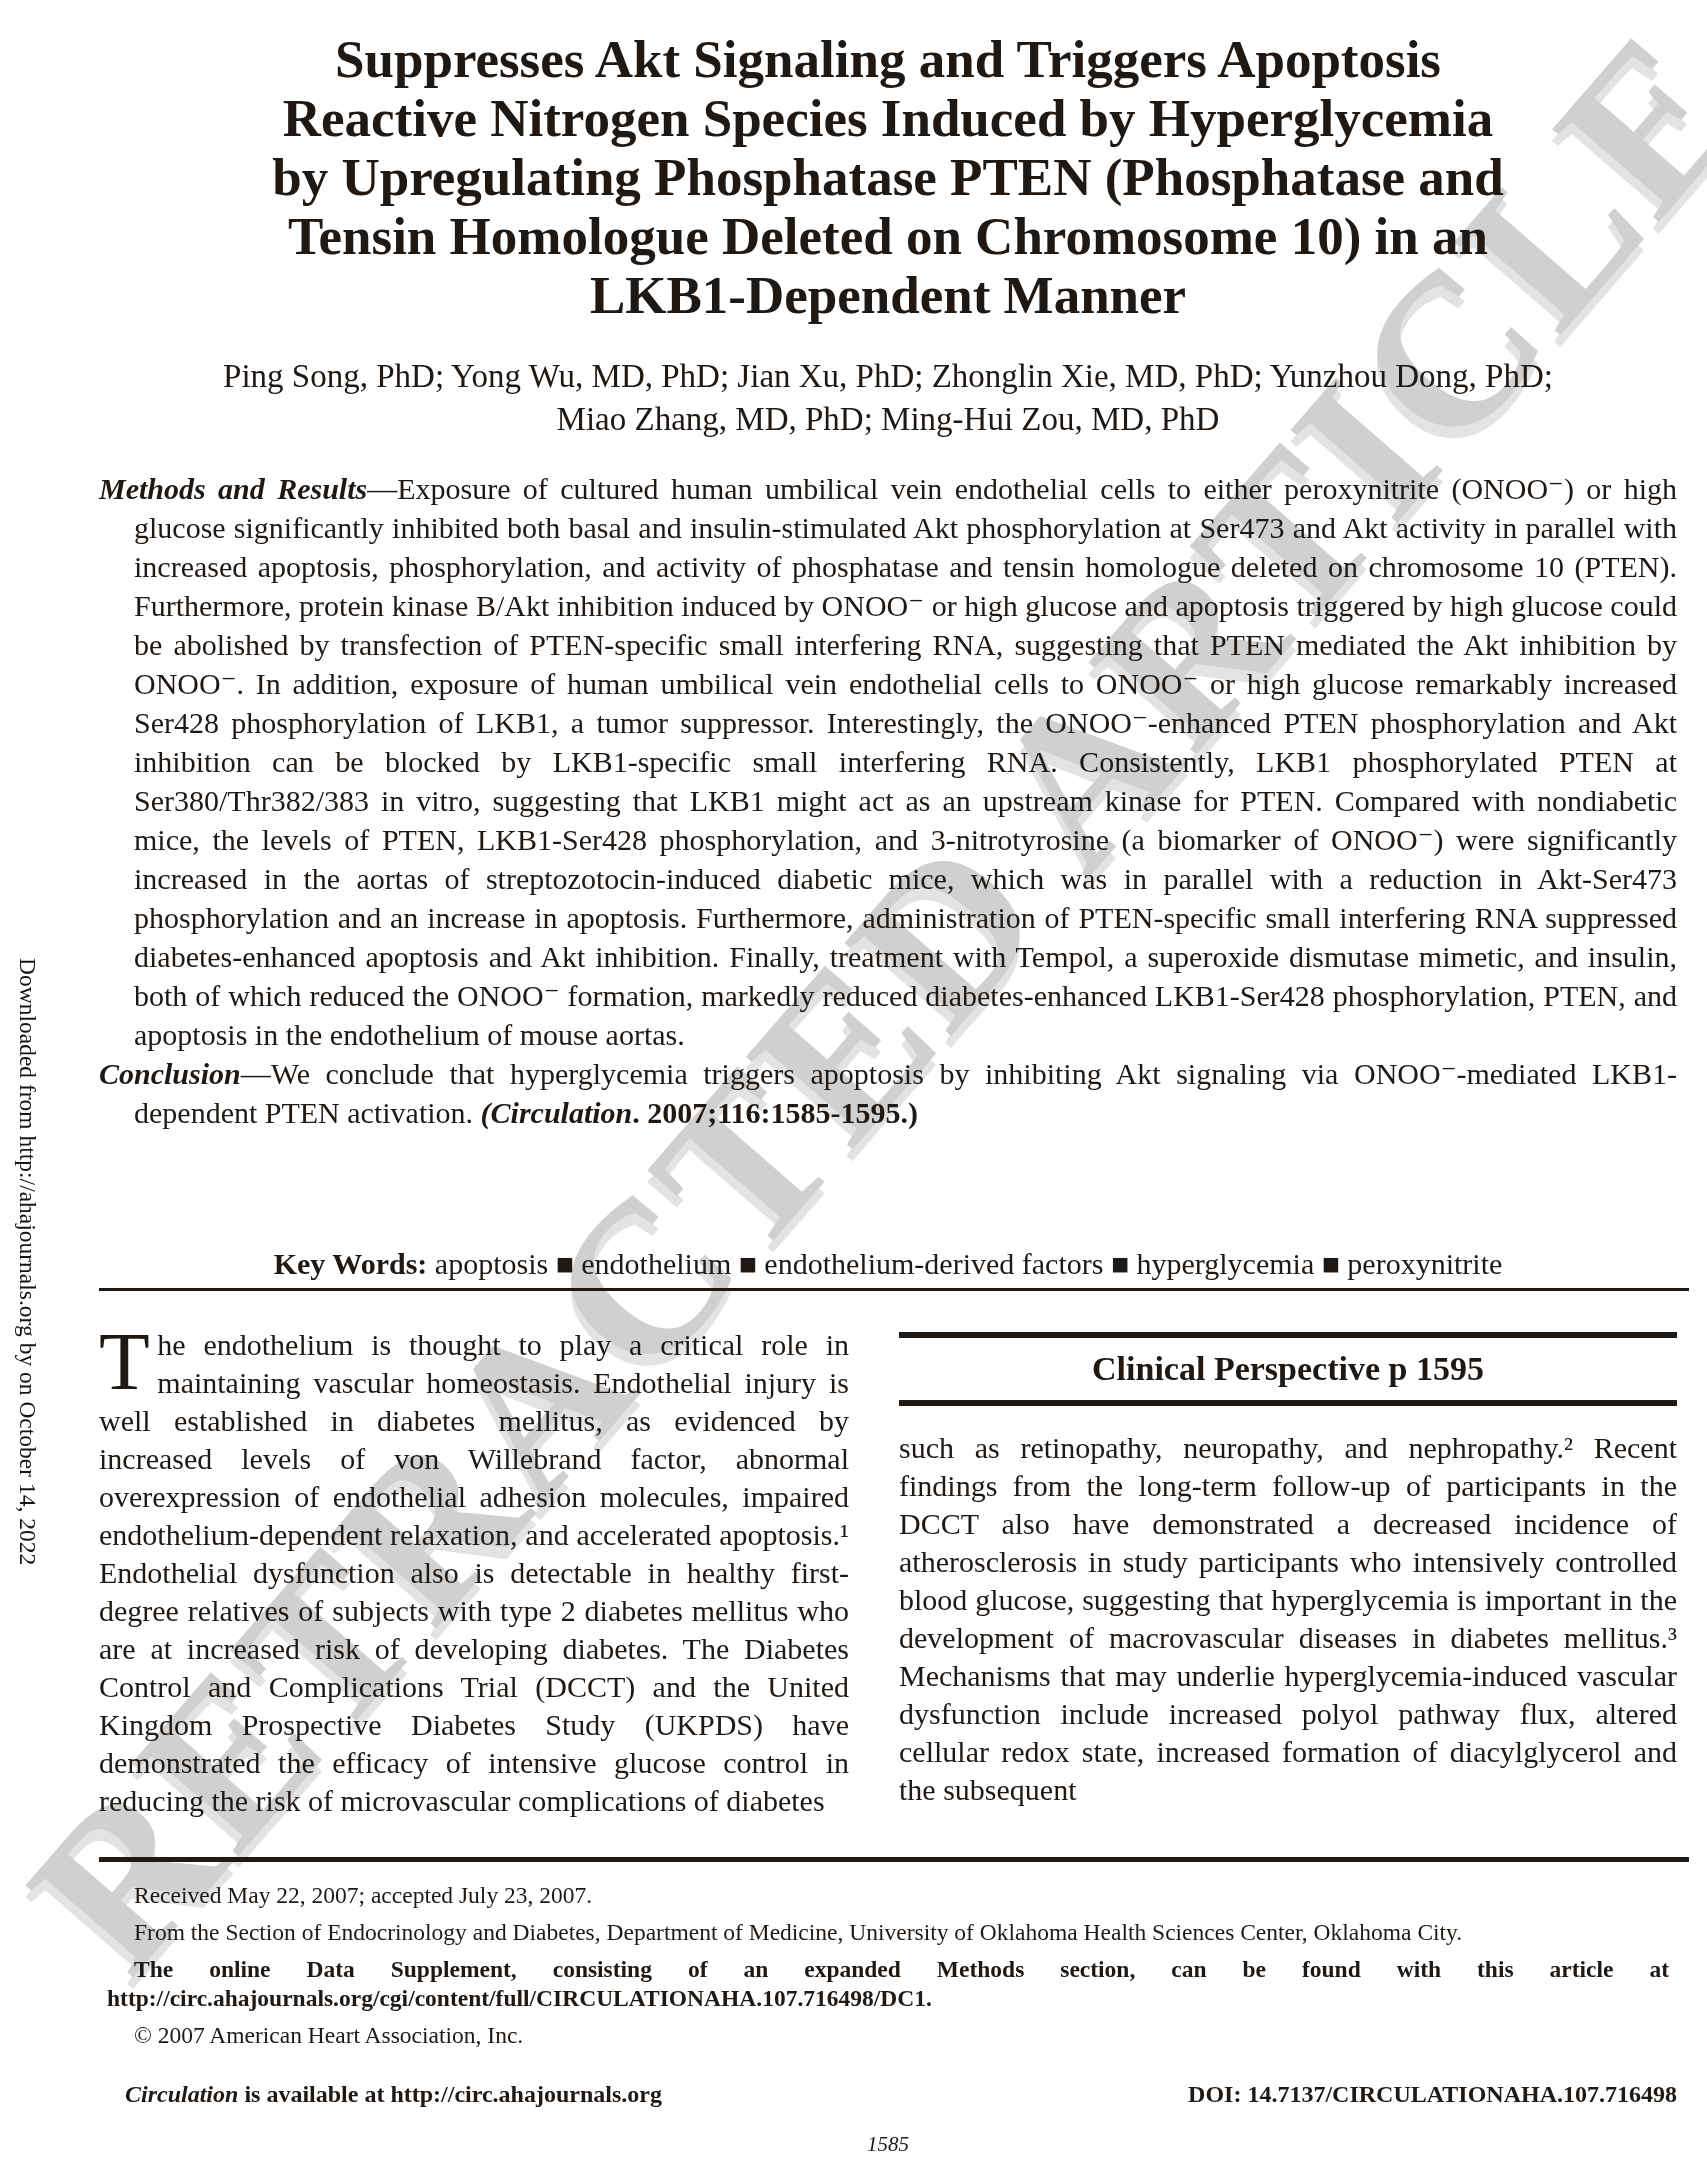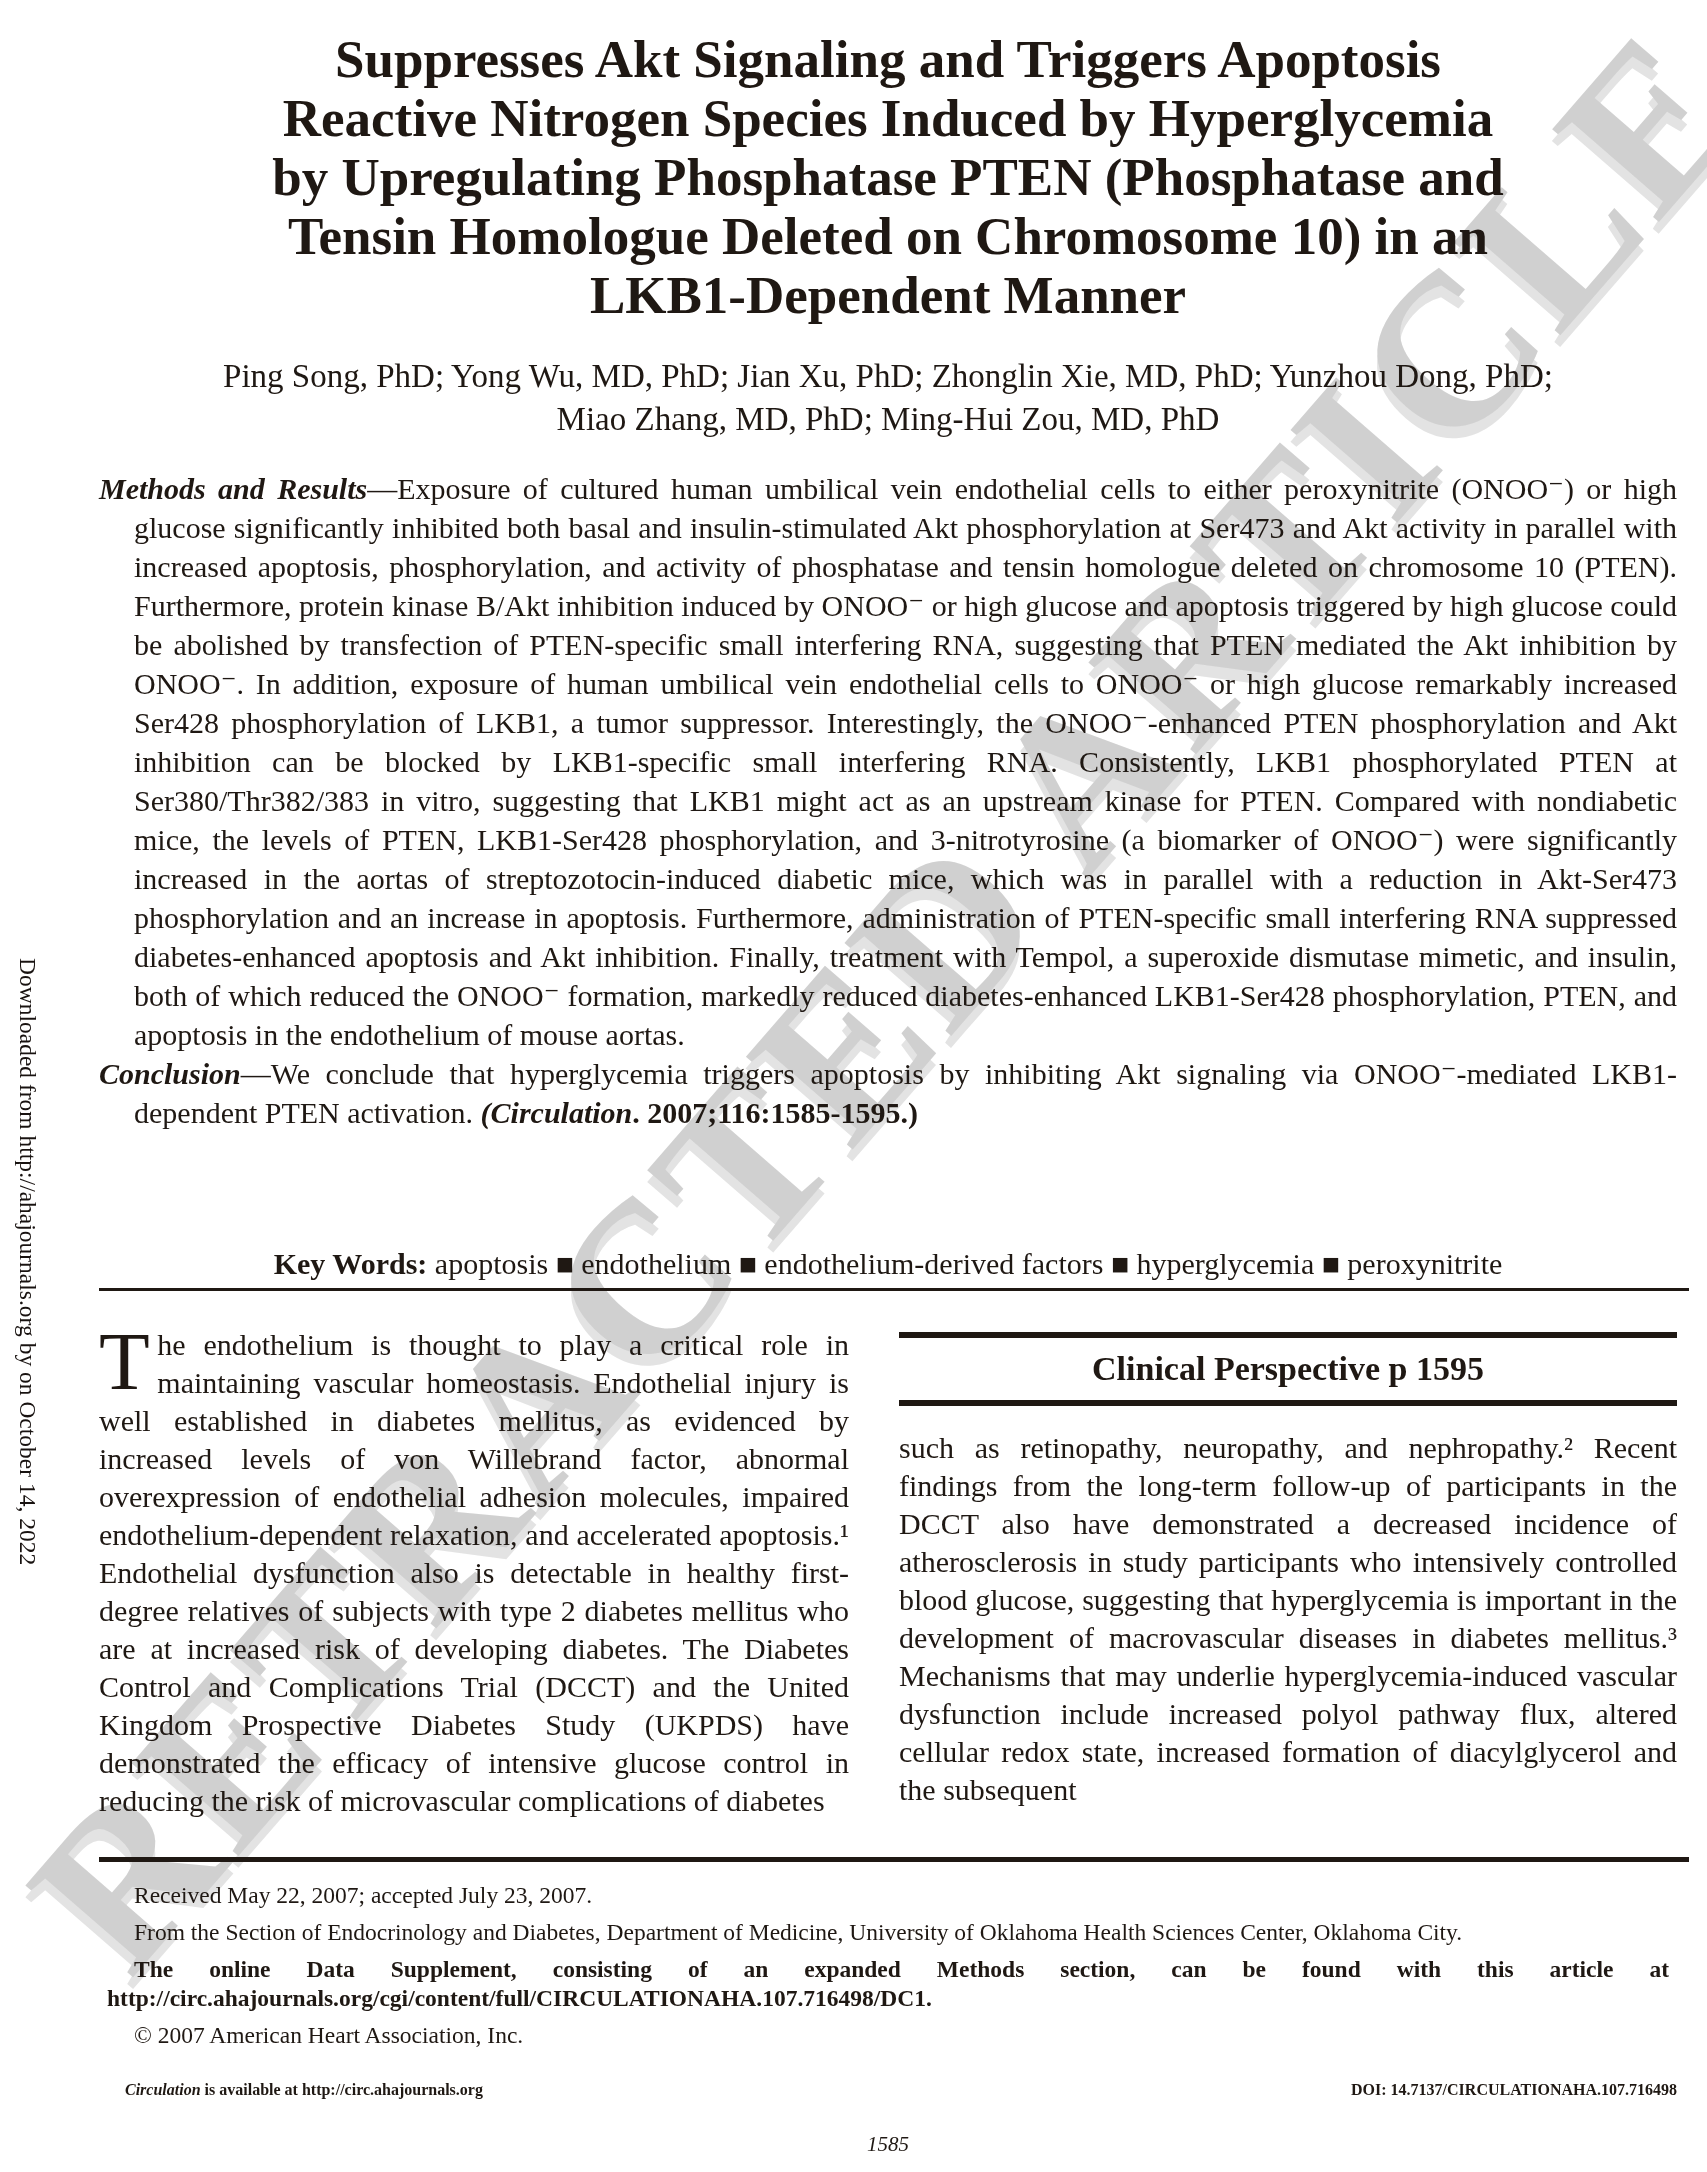--- a/index.html
+++ b/index.html
@@ -96,7 +96,7 @@
   .avail{
     position:absolute;left:99px;width:1578px;top:2081px;
     display:flex;justify-content:space-between;
-    font-size:16px;font-weight:bold;gap:22px;
+    font-size:24px;font-weight:bold;gap:22px;
   }
   .avail-left{padding-left:26px;}
   .avail-left i{font-style:italic;}

